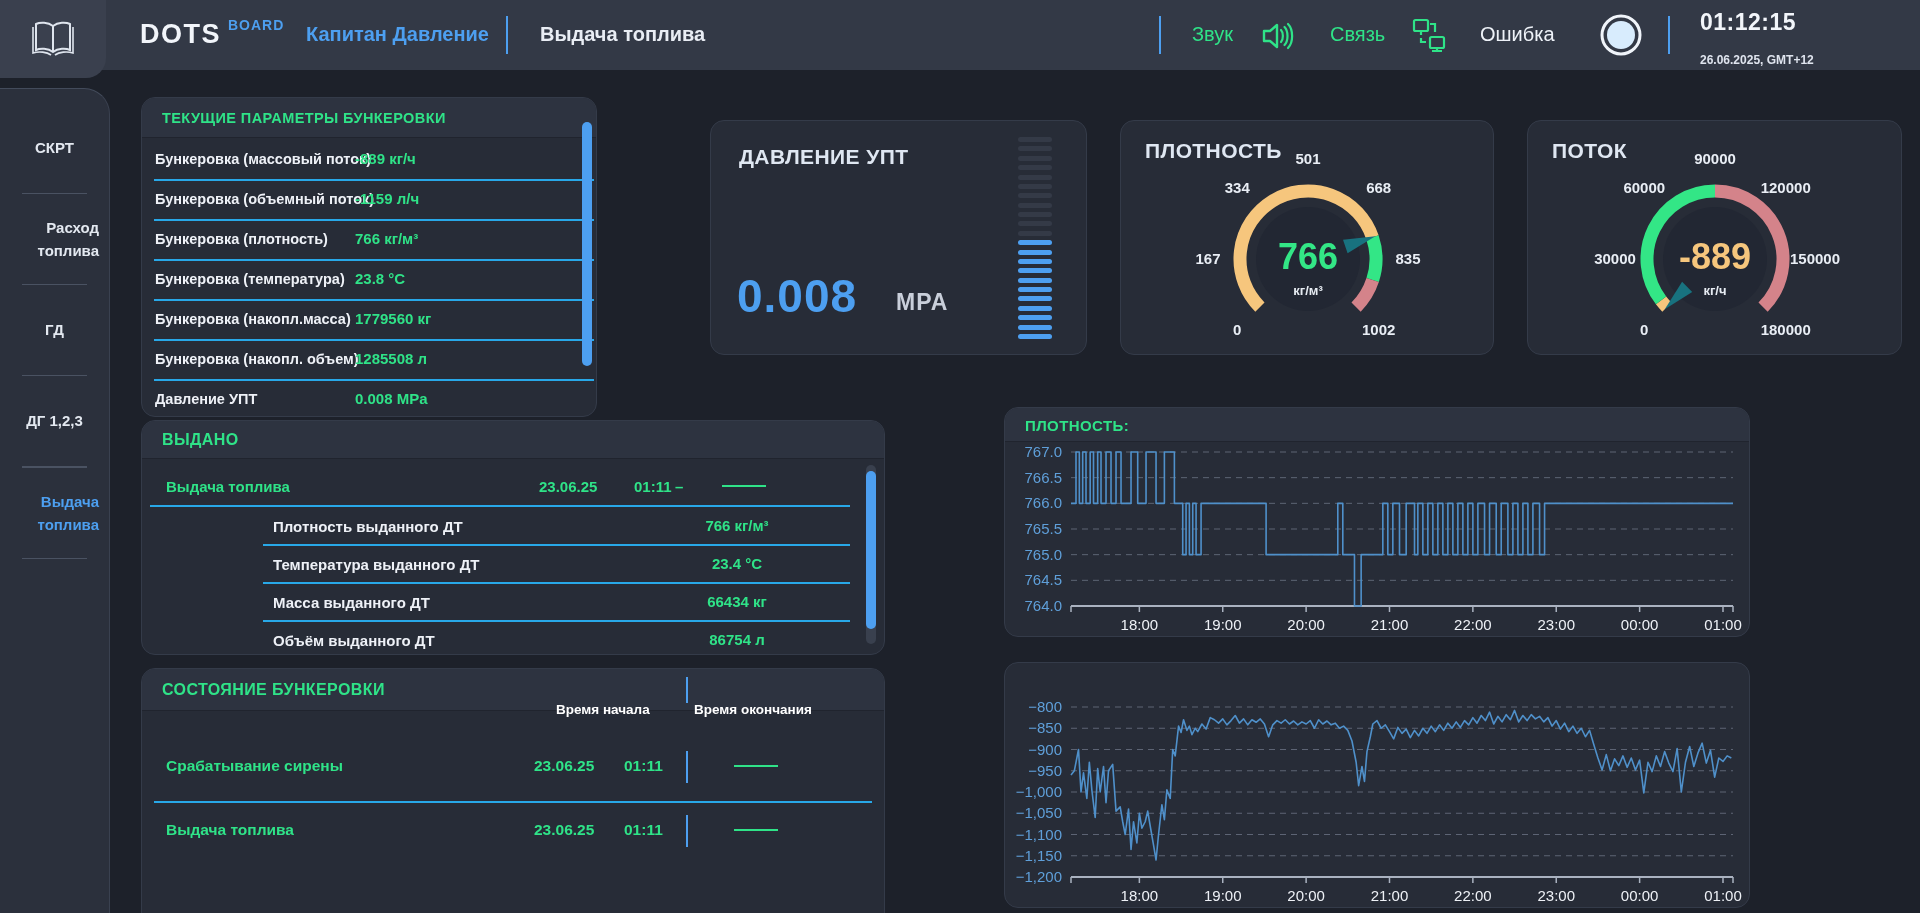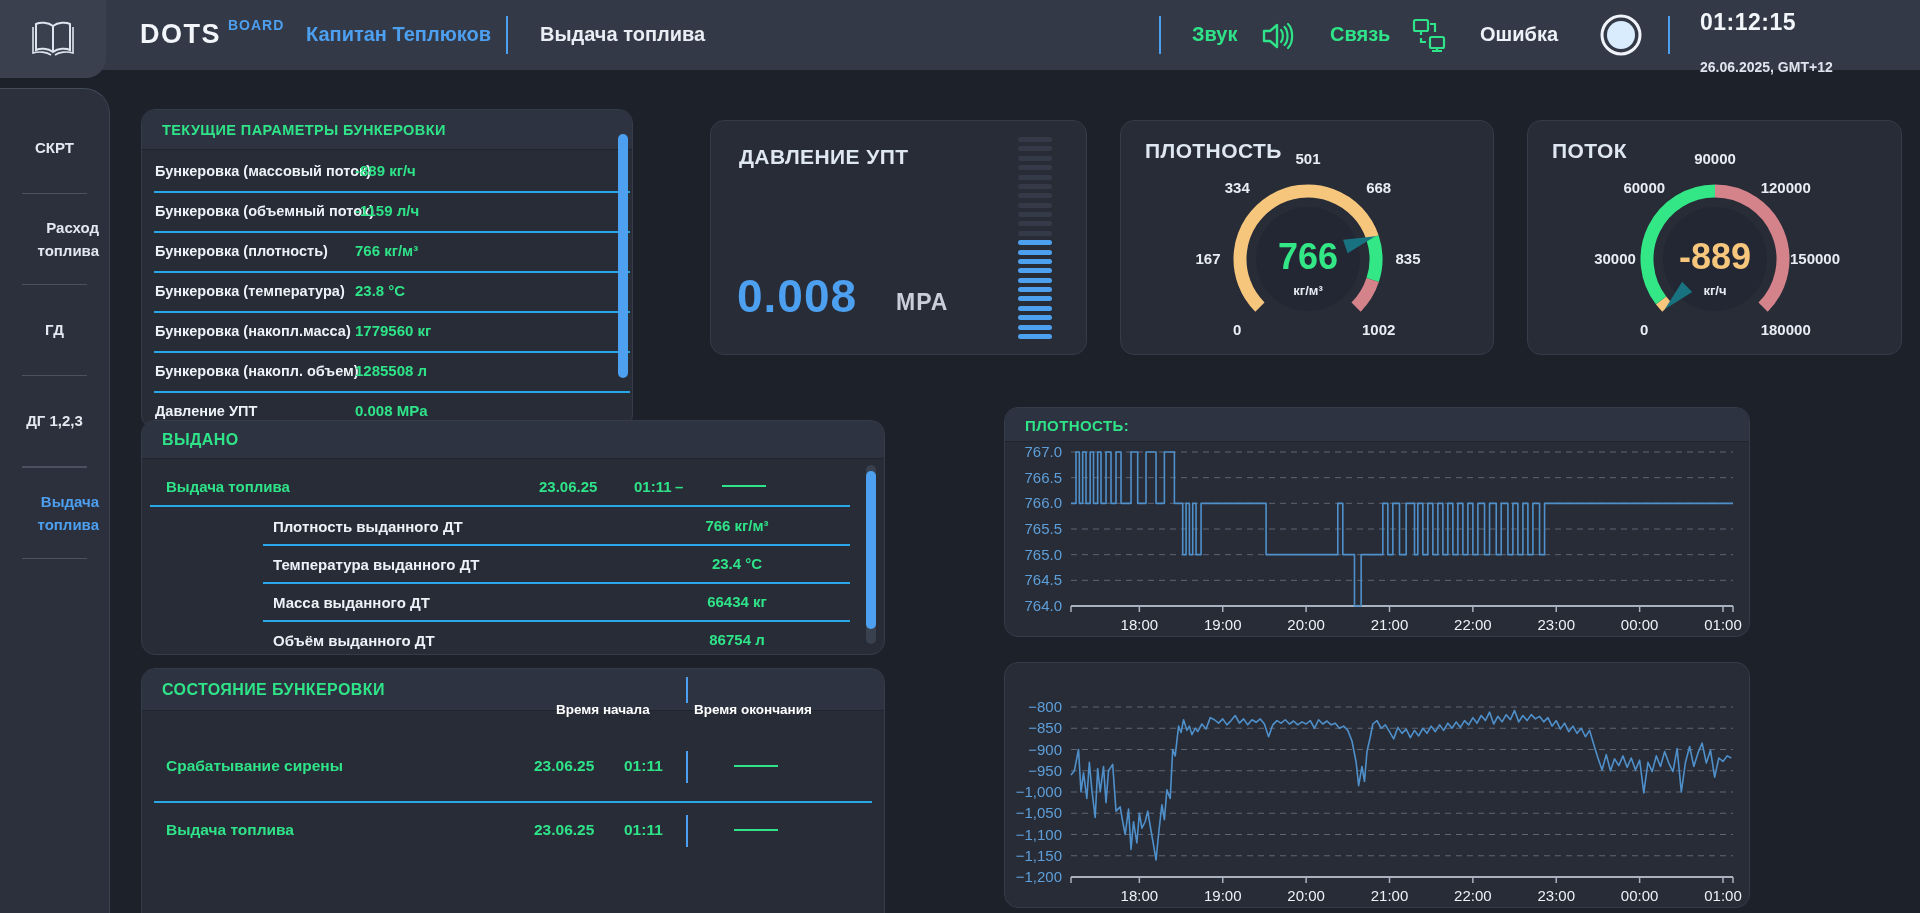--- a/index.html
+++ b/index.html
@@ -87,7 +87,7 @@
   <div class="header">
     <div class="brand">DOTS</div>
     <div class="brand-sub">BOARD</div>
-    <div class="ship-name">Капитан Теплюков</div>
+    <div class="ship-name">Капитан Давление</div>
     <div class="vsep" style="left:506px;"></div>
     <div class="page-title">Выдача топлива</div>
 

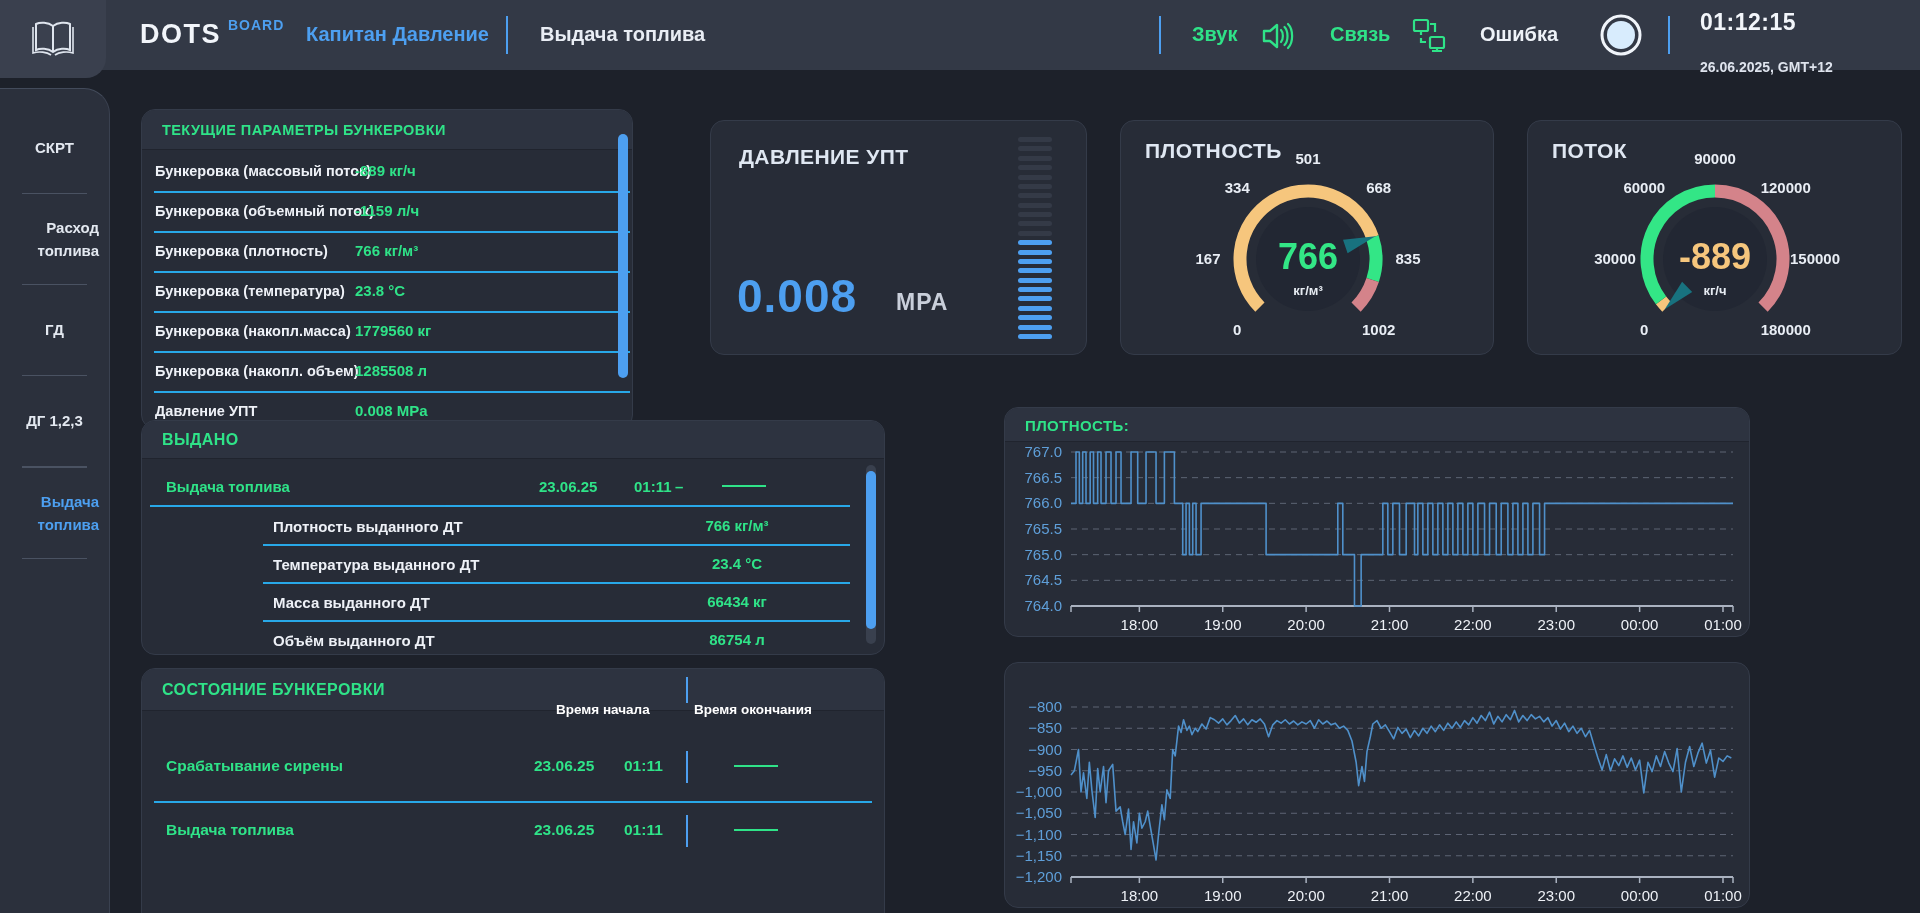--- a/index.html
+++ b/index.html
@@ -17,7 +17,7 @@
   .ship-name { position:absolute; left:306px; top:23px; font-size:20px; font-weight:bold; color:#4d9ff0; cursor:pointer; }
   .page-title { position:absolute; left:540px; top:23px; font-size:20px; font-weight:bold; color:#e9edf4; }
   .vsep { position:absolute; top:16px; width:2px; height:38px; background:#4d9ff0; }
-  .hdr-label { position:absolute; top:23px; font-size:20px; font-weight:bold; }
+  .hdr-label { position:absolute; top:23px; font-size:20px; font-weight:normal; }
   .green { color:#2fe388; }
   .hdr-time { position:absolute; left:1700px; top:9px; font-size:23px; font-weight:bold; color:#f2f5fa; letter-spacing:.5px; }
   .hdr-date { position:absolute; left:1700px; top:59px; font-size:14px; font-weight:bold; color:#dfe4ee; }

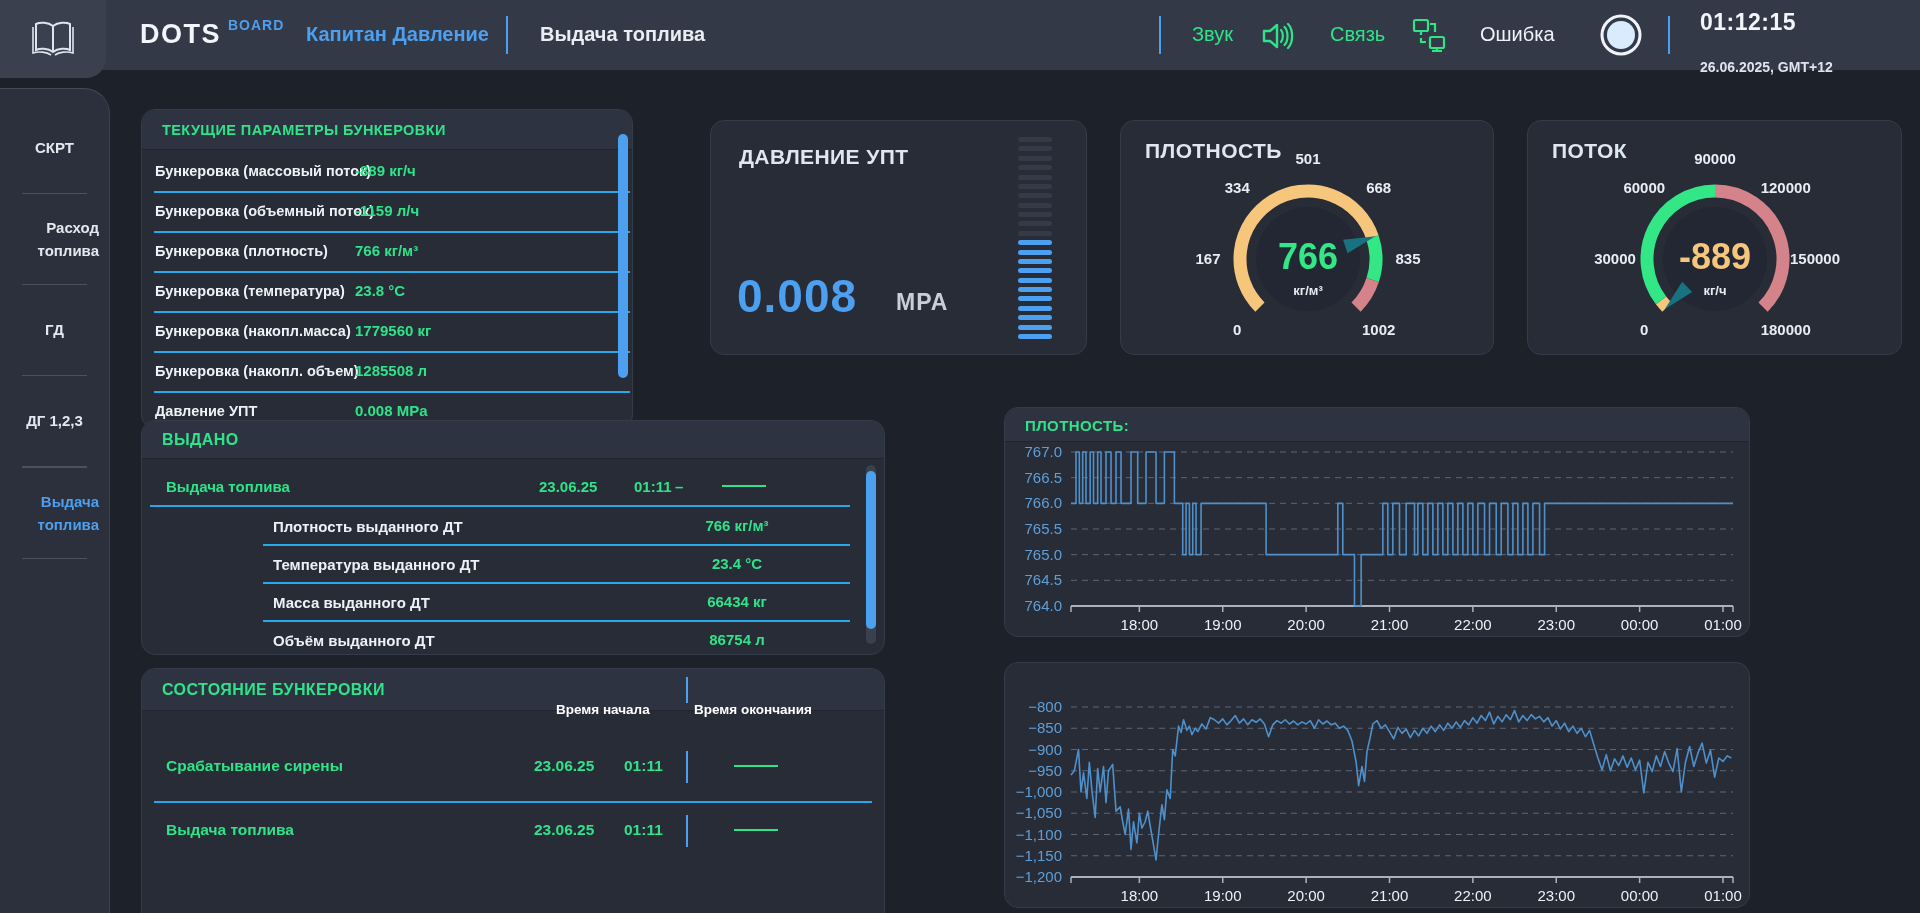--- a/index.html
+++ b/index.html
@@ -20,7 +20,7 @@
   .hdr-label { position:absolute; top:23px; font-size:20px; font-weight:normal; }
   .green { color:#2fe388; }
   .hdr-time { position:absolute; left:1700px; top:9px; font-size:23px; font-weight:bold; color:#f2f5fa; letter-spacing:.5px; }
-  .hdr-date { position:absolute; left:1700px; top:59px; font-size:14px; font-weight:bold; color:#dfe4ee; }
+  .hdr-date { position:absolute; left:1700px; top:53px; font-size:12px; font-weight:bold; color:#dfe4ee; }
   .hdr-icon { position:absolute; }
 
   

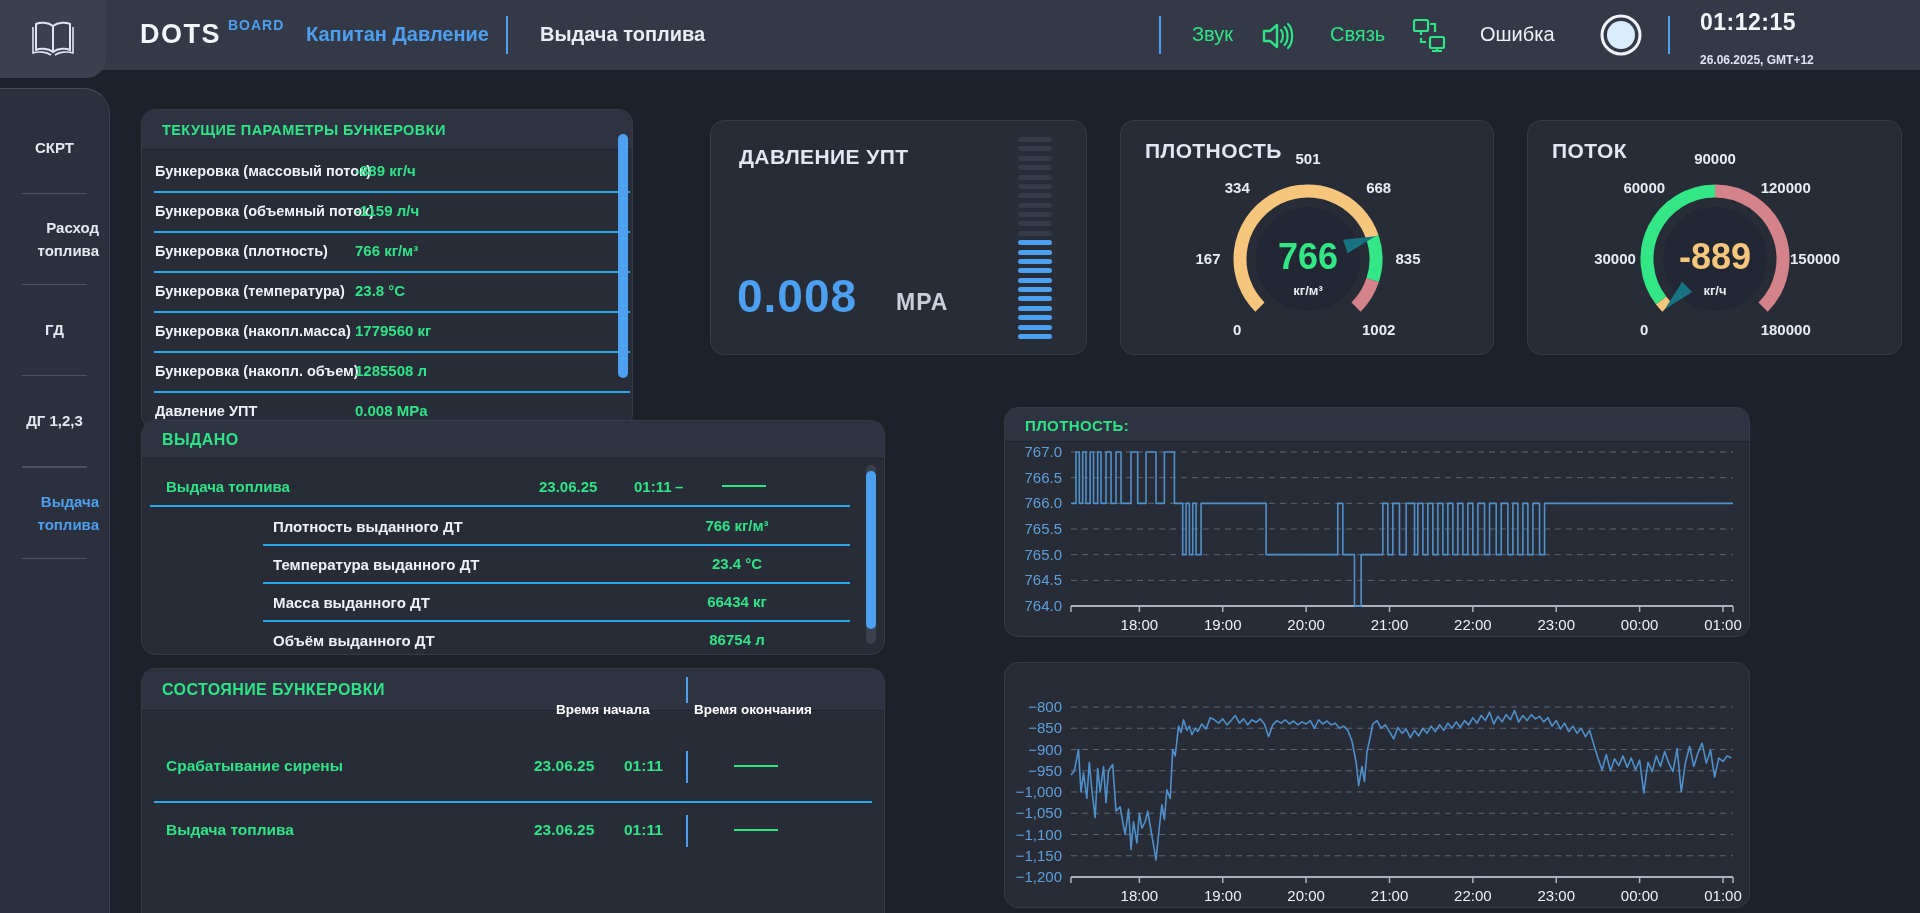--- a/index.html
+++ b/index.html
@@ -146,7 +146,7 @@
     <div class="side-div"></div>
   </div>
 
-  <div class="card" style="left:141px; top:109px; width:492px; height:320px;">
+  <div class="card" style="left:141px; top:97px; width:456px; height:320px;">
     <div class="card-strip">
       <div class="strip-title">ТЕКУЩИЕ ПАРАМЕТРЫ БУНКЕРОВКИ</div>
     </div>

